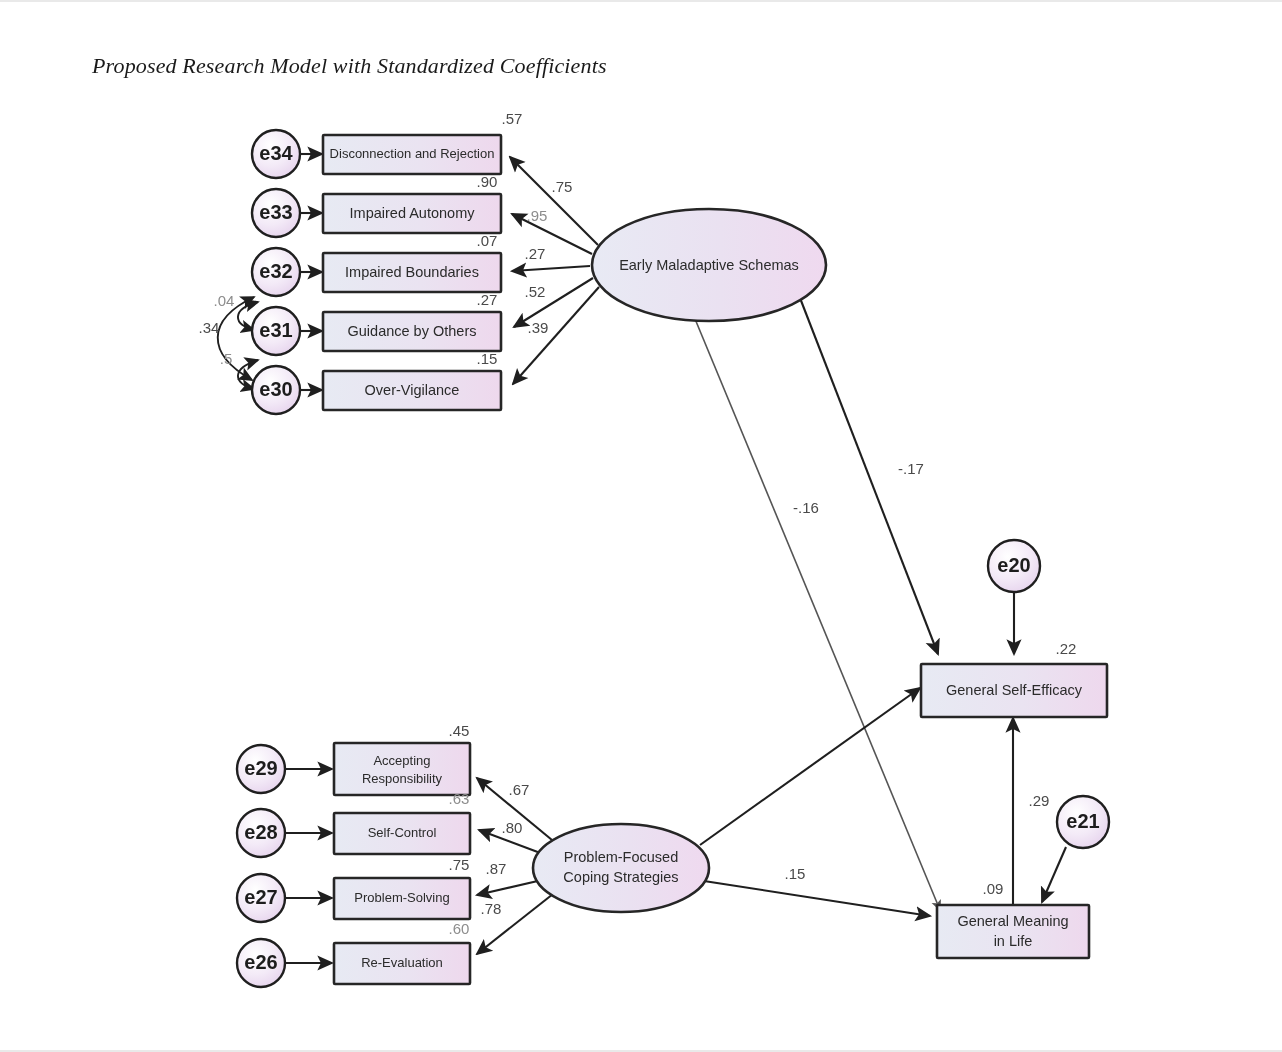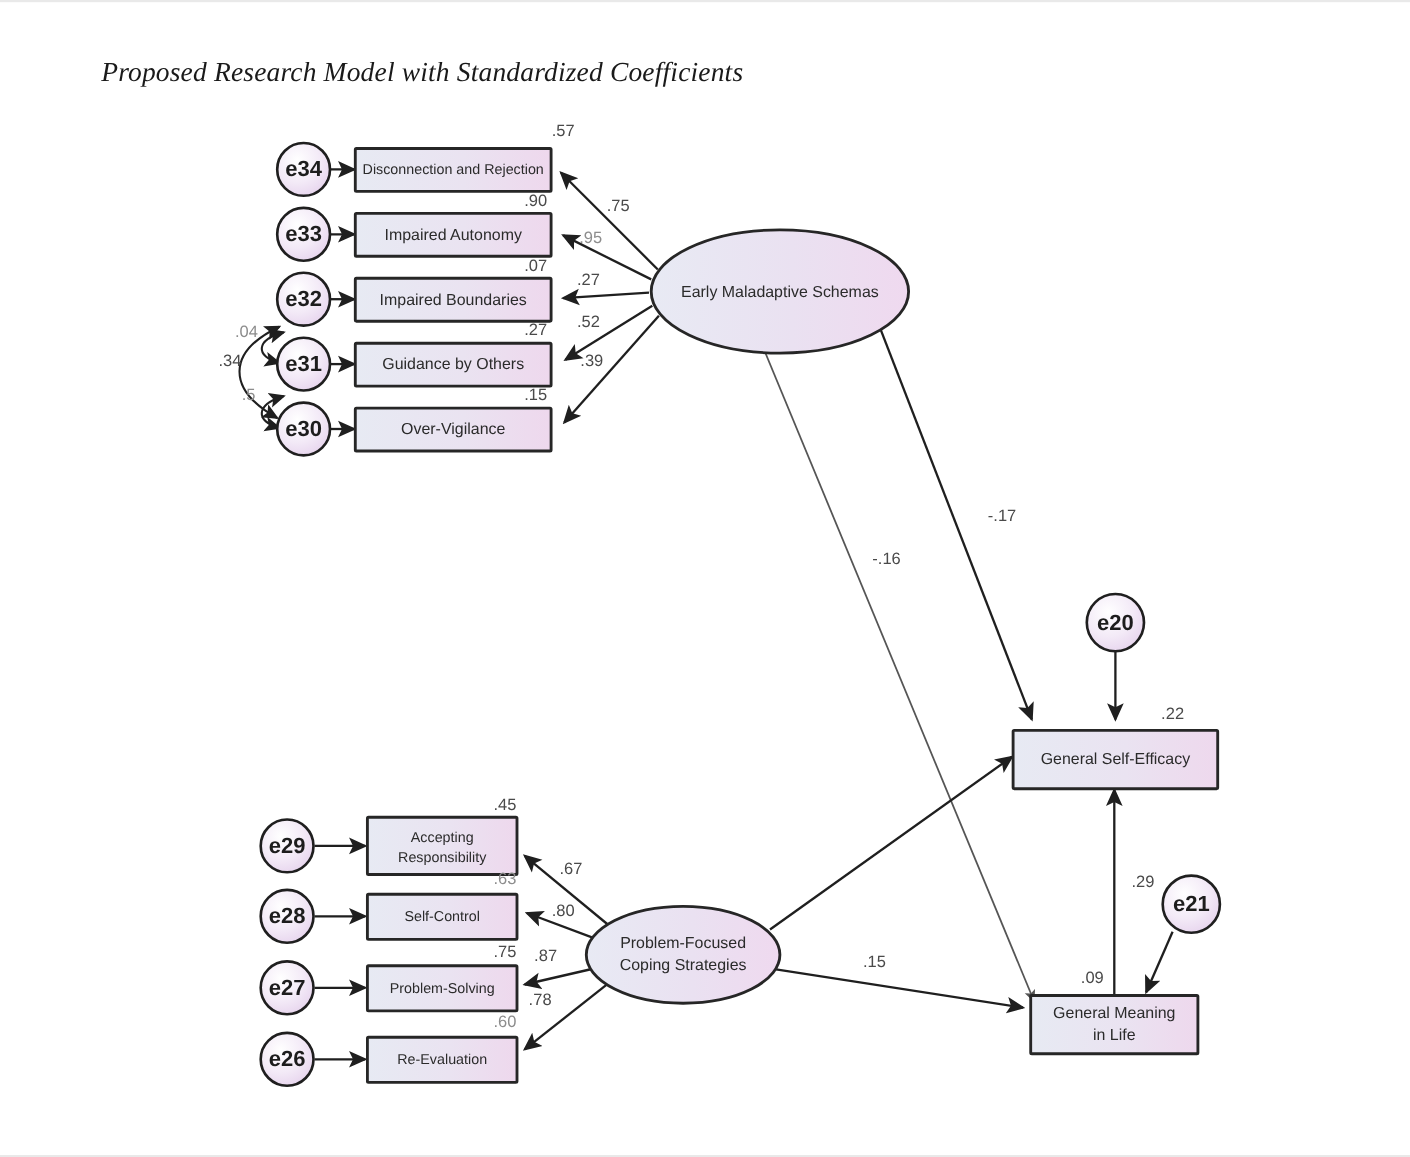--- a/index.html
+++ b/index.html
@@ -30,7 +30,7 @@
     top: 51px;
     font-family: "Liberation Serif", serif;
     font-style: italic;
-    font-size: 25px;
+    font-size: 22px;
     color: #1a1a1a;
     letter-spacing: 0.15px;
     white-space: nowrap;

